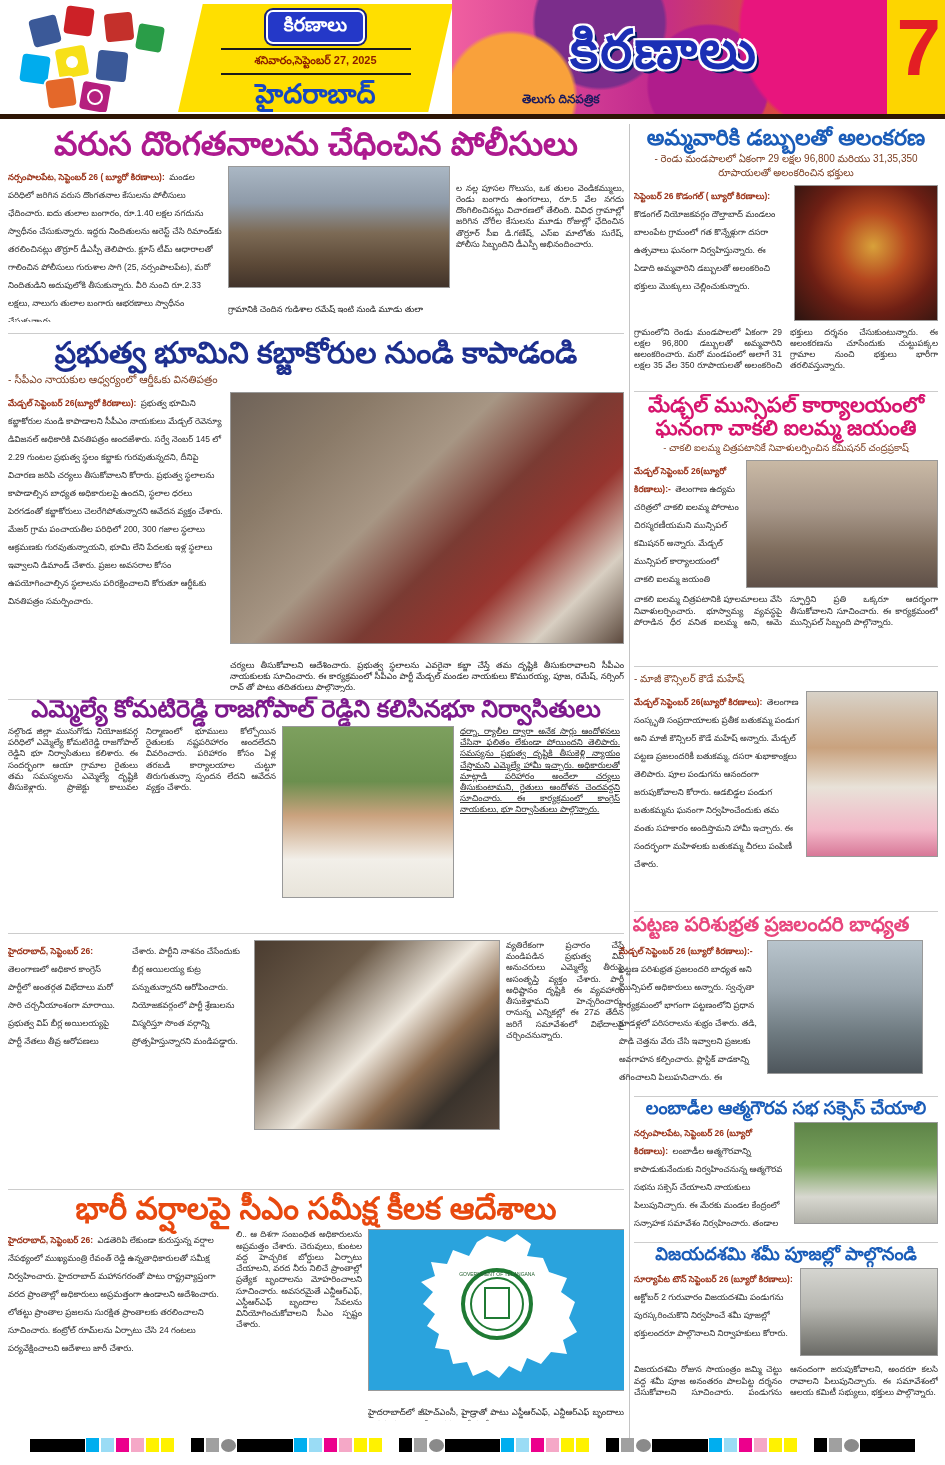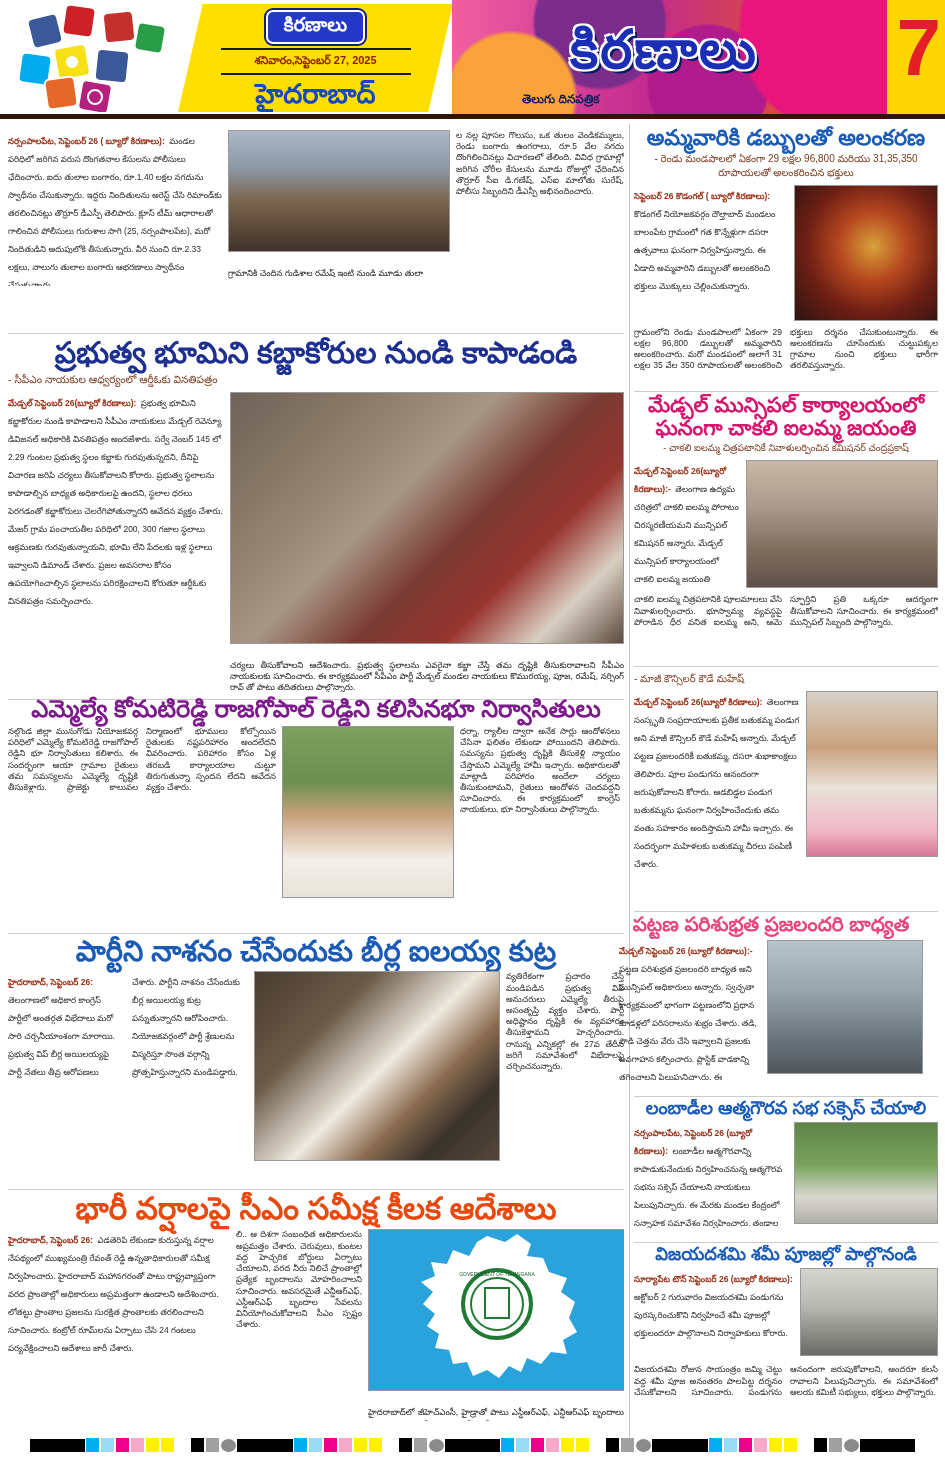--- a/index.html
+++ b/index.html
@@ -103,6 +103,7 @@
   <div class="vdiv"></div>
 
   <section class="art" style="left:8px;top:126px;width:616px;height:206px;">
+    <h1 class="hl hl-l1">వరుస దొంగతనాలను చేధించిన పోలీసులు</h1>
     <div class="row" style="height:156px;">
       <div class="col" style="width:214px;"><span class="dl">నర్సంపాలపేట, సెప్టెంబర్ 26 ( బ్యూరో కిరణాలు):</span> <span class="bd">మండల పరిధిలో జరిగిన వరుస దొంగతనాల కేసులను పోలీసులు ఛేదించారు. ఐదు తులాల బంగారం, రూ.1.40 లక్షల నగదును స్వాధీనం చేసుకున్నారు. ఇద్దరు నిందితులను అరెస్ట్ చేసి రిమాండ్‌కు తరలించినట్లు తొర్రూర్ డీఎస్పీ తెలిపారు. క్లూస్ టీమ్ ఆధారాలతో గాలించిన పోలీసులు గురుశాల సాగి (25, నర్సంపాలపేట), మరో నిందితుడిని అదుపులోకి తీసుకున్నారు. వీరి నుంచి రూ.2.33 లక్షలు, నాలుగు తులాల బంగారు ఆభరణాలు స్వాధీనం చేసుకున్నారు.</span></div>
       <div class="col" style="width:222px;">

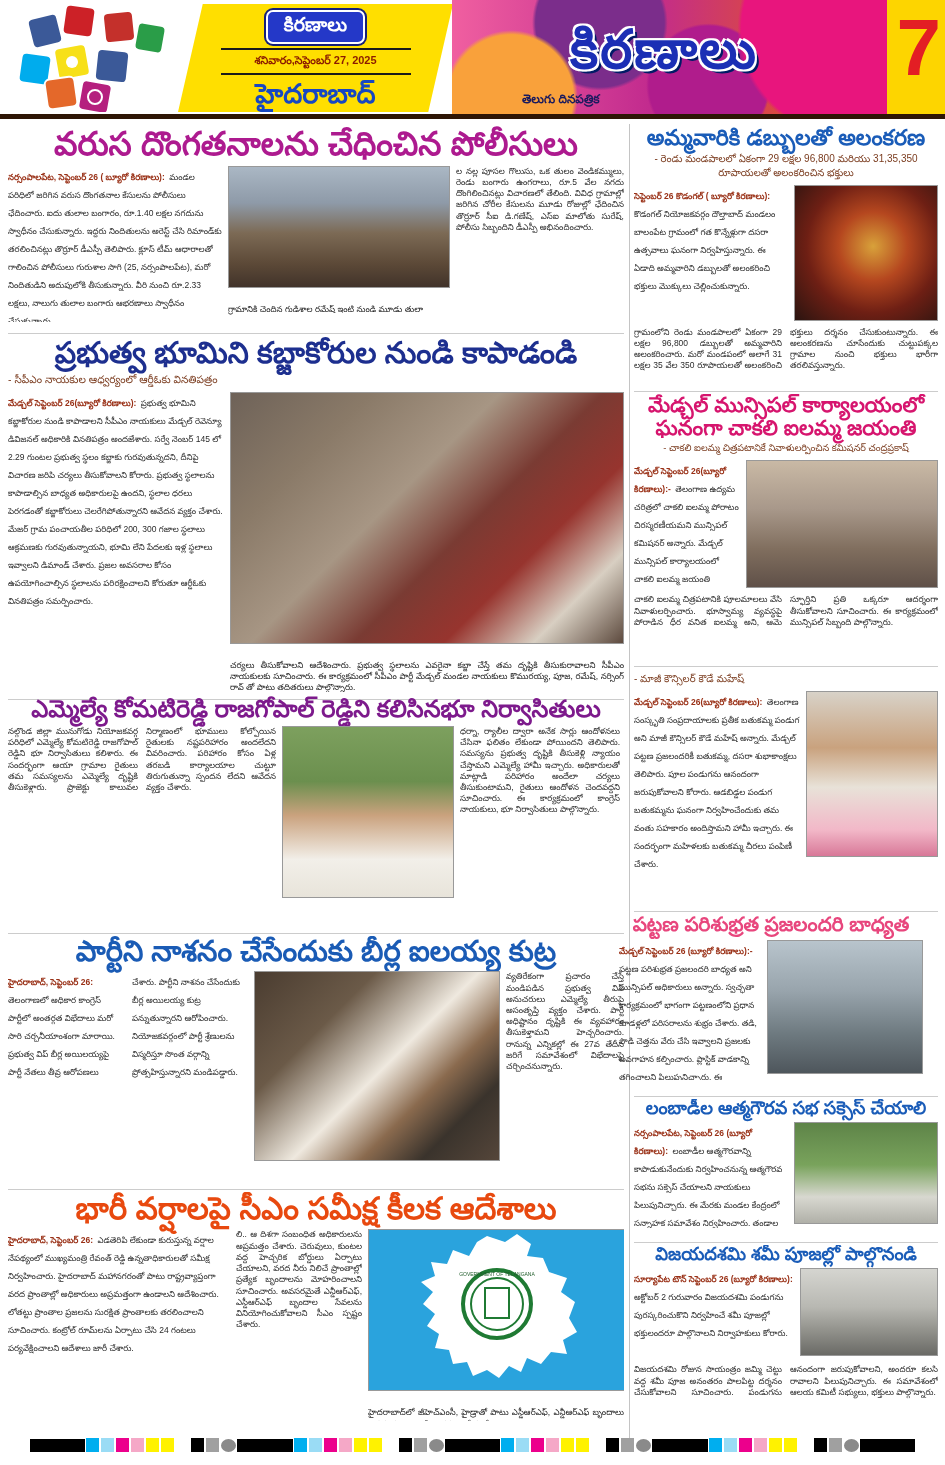--- a/index.html
+++ b/index.html
@@ -110,7 +110,7 @@
         <div class="photo" style="height:122px;background:linear-gradient(180deg,#aab7c4 0%,#8e9aa8 30%,#7c6a55 55%,#5d4a38 80%,#41332a 100%);"></div>
         <div class="cap">గ్రామానికి చెందిన గుడిశాల రమేష్ ఇంటి నుండి మూడు తులా</div>
       </div>
-      <div class="col bd" style="width:168px;">ల నల్ల పూసల గొలుసు, ఒక తులం వెండికమ్ములు, రెండు బంగారు ఉంగరాలు, రూ.5 వేల నగదు దొంగిలించినట్లు విచారణలో తేలింది. వివిధ గ్రామాల్లో జరిగిన చోరీల కేసులను మూడు రోజుల్లో ఛేదించిన తొర్రూర్ సీఐ డి.గణేష్, ఎస్ఐ మాలోతు సురేష్, పోలీసు సిబ్బందిని డీఎస్పీ అభినందించారు.</div>
+      <div class="col bd" style="width:168px;margin-top:17px;">ల నల్ల పూసల గొలుసు, ఒక తులం వెండికమ్ములు, రెండు బంగారు ఉంగరాలు, రూ.5 వేల నగదు దొంగిలించినట్లు విచారణలో తేలింది. వివిధ గ్రామాల్లో జరిగిన చోరీల కేసులను మూడు రోజుల్లో ఛేదించిన తొర్రూర్ సీఐ డి.గణేష్, ఎస్ఐ మాలోతు సురేష్, పోలీసు సిబ్బందిని డీఎస్పీ అభినందించారు.</div>
     </div>
   </section>
   <div class="hr-l" style="top:333px;"></div>

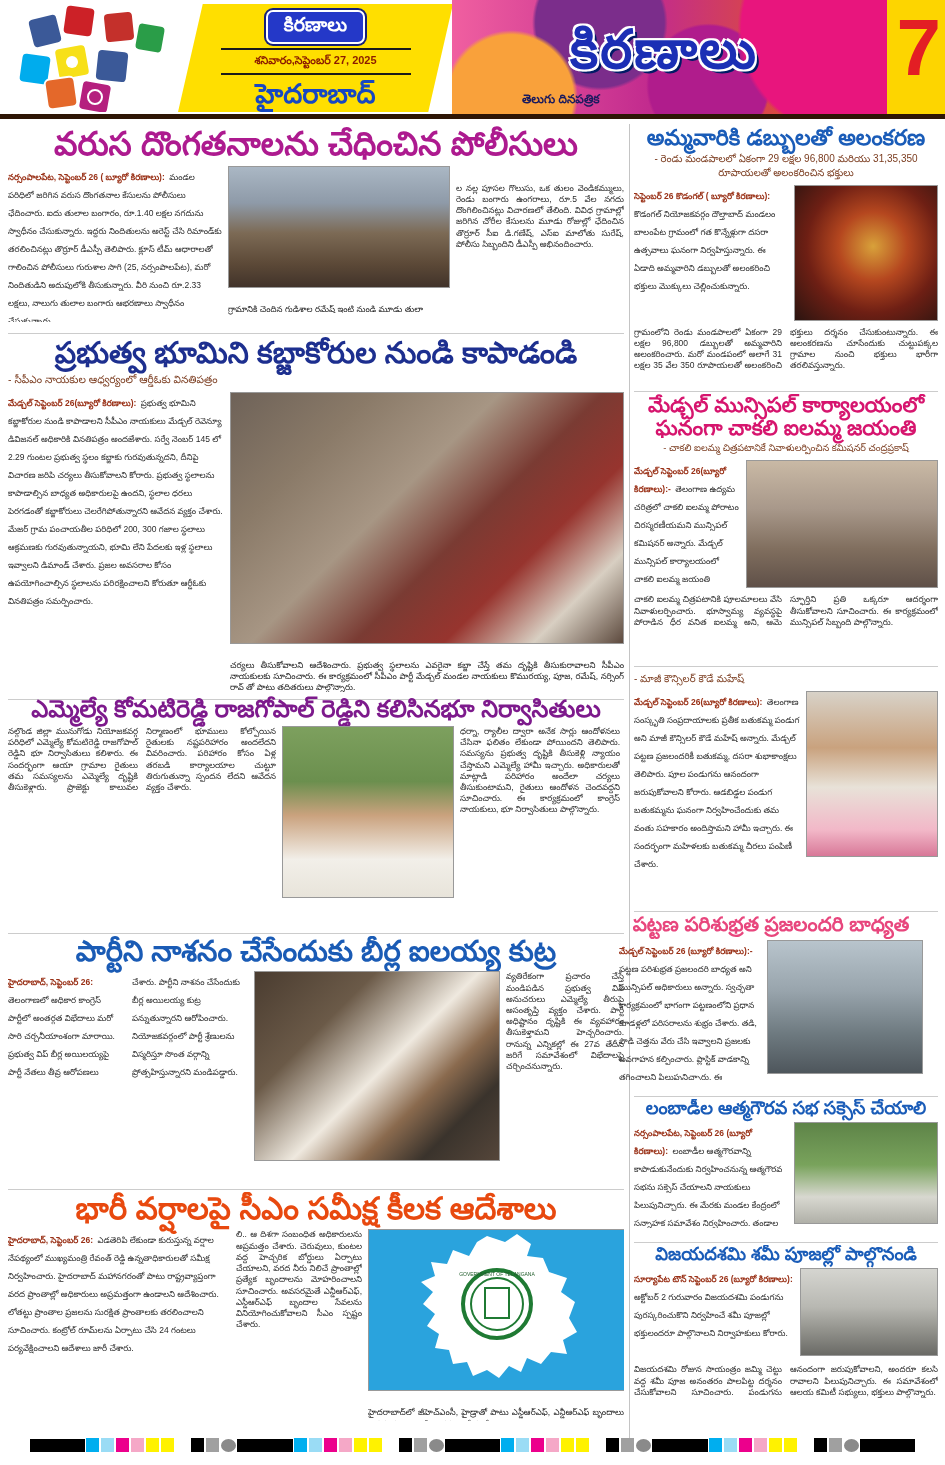--- a/index.html
+++ b/index.html
@@ -135,7 +135,7 @@
       <div class="col" style="width:172px;">
         <div class="photo" style="height:172px;background:linear-gradient(180deg,#7da05e 0%,#6b8f4e 32%,#caa27e 52%,#f2efe9 78%,#e8e4da 100%);"></div>
       </div>
-      <div class="col bd" style="width:160px;">ధర్నా, ర్యాలీల ద్వారా అనేక సార్లు ఆందోళనలు చేసినా ఫలితం లేకుండా పోయిందని తెలిపారు. సమస్యను ప్రభుత్వ దృష్టికి తీసుకెళ్లి న్యాయం చేస్తామని ఎమ్మెల్యే హామీ ఇచ్చారు. అధికారులతో మాట్లాడి పరిహారం అందేలా చర్యలు తీసుకుంటామని, రైతులు ఆందోళన చెందవద్దని సూచించారు. ఈ కార్యక్రమంలో కాంగ్రెస్ నాయకులు, భూ నిర్వాసితులు పాల్గొన్నారు.</div>
+      <div class="col bd" style="width:160px;text-decoration:underline;">ధర్నా, ర్యాలీల ద్వారా అనేక సార్లు ఆందోళనలు చేసినా ఫలితం లేకుండా పోయిందని తెలిపారు. సమస్యను ప్రభుత్వ దృష్టికి తీసుకెళ్లి న్యాయం చేస్తామని ఎమ్మెల్యే హామీ ఇచ్చారు. అధికారులతో మాట్లాడి పరిహారం అందేలా చర్యలు తీసుకుంటామని, రైతులు ఆందోళన చెందవద్దని సూచించారు. ఈ కార్యక్రమంలో కాంగ్రెస్ నాయకులు, భూ నిర్వాసితులు పాల్గొన్నారు.</div>
     </div>
   </section>
   <div class="hr-l" style="top:933px;"></div>

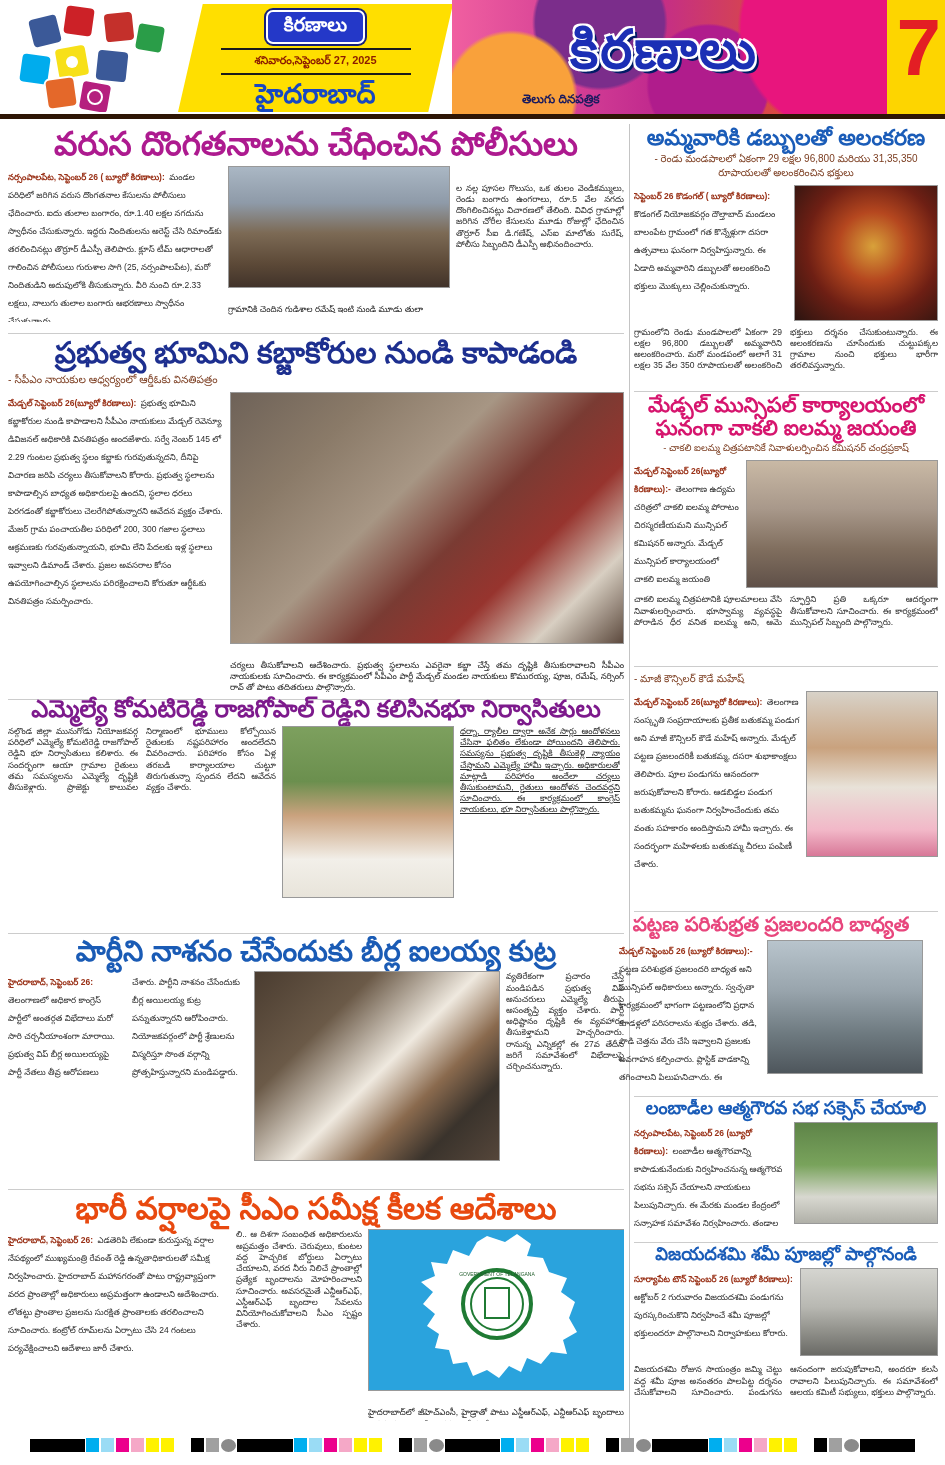--- a/index.html
+++ b/index.html
@@ -141,7 +141,6 @@
   <div class="hr-l" style="top:933px;"></div>
 
   <section class="art" style="left:8px;top:936px;width:616px;height:252px;">
-    <h1 class="hl hl-l4">పార్టీని నాశనం చేసేందుకు బీర్ల ఐలయ్య కుట్ర</h1>
     <div class="row" style="height:196px;">
       <div class="col two-col" style="width:240px;"><span class="dl">హైదరాబాద్, సెప్టెంబర్ 26:</span> <span class="bd">తెలంగాణలో అధికార కాంగ్రెస్ పార్టీలో అంతర్గత విభేదాలు మరో సారి చర్చనీయాంశంగా మారాయి. ప్రభుత్వ విప్ బీర్ల అయిలయ్యపై పార్టీ నేతలు తీవ్ర ఆరోపణలు చేశారు. పార్టీని నాశనం చేసేందుకు బీర్ల అయిలయ్య కుట్ర పన్నుతున్నారని ఆరోపించారు. నియోజకవర్గంలో పార్టీ శ్రేణులను విస్మరిస్తూ సొంత వర్గాన్ని ప్రోత్సహిస్తున్నారని మండిపడ్డారు.</span></div>
       <div class="col" style="width:246px;">

